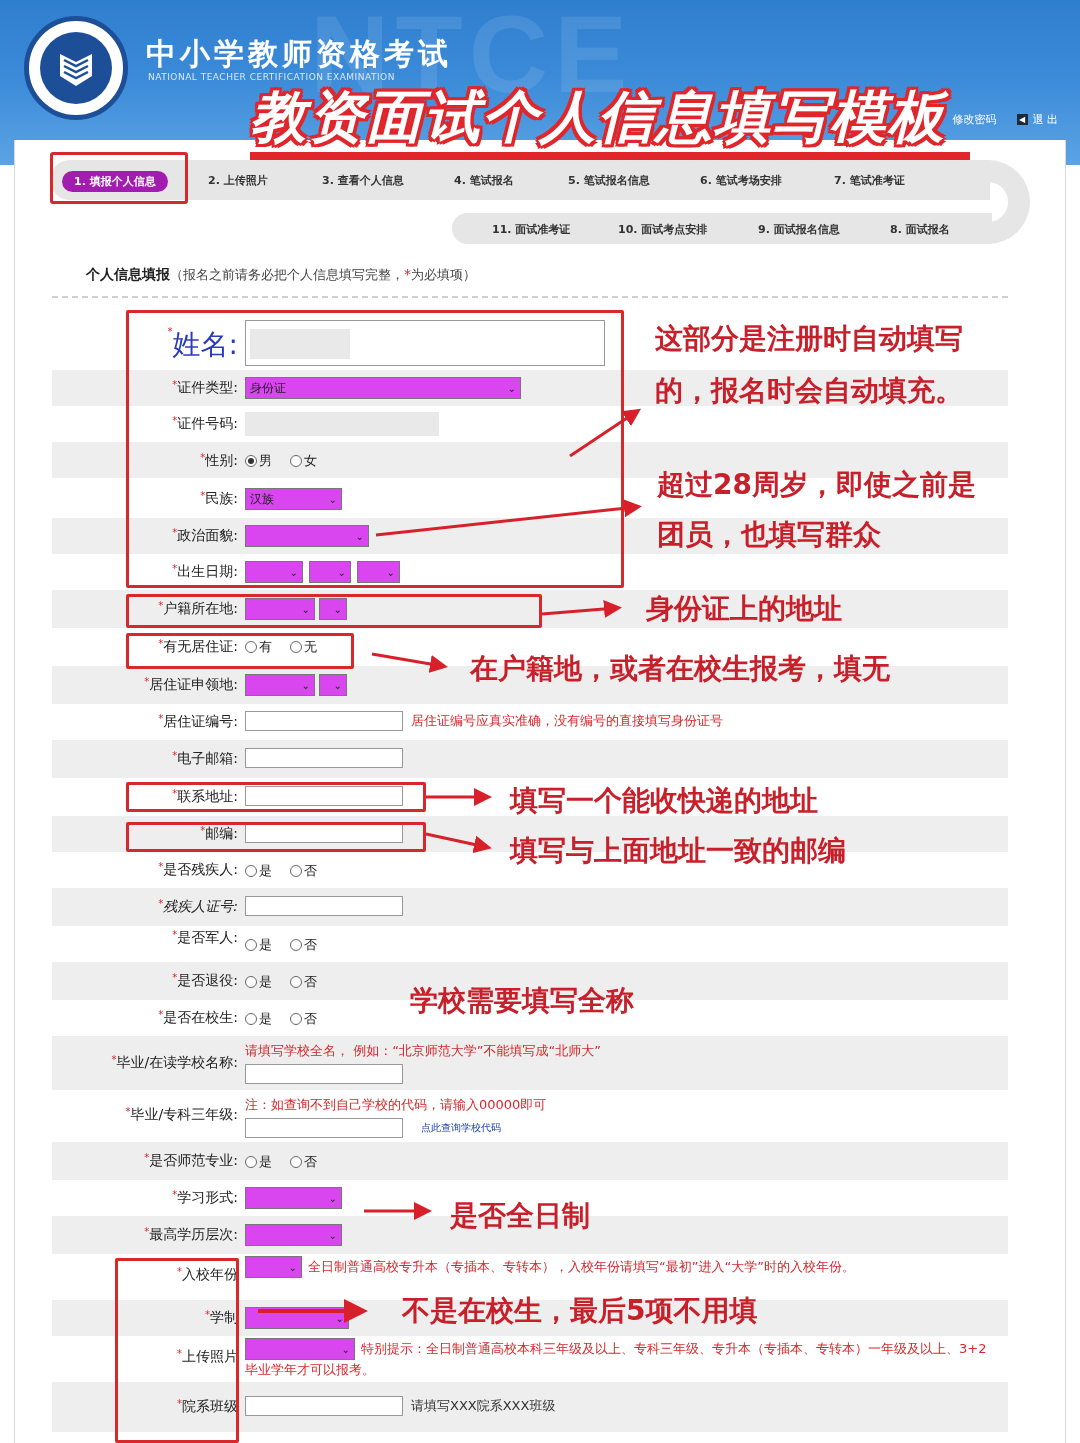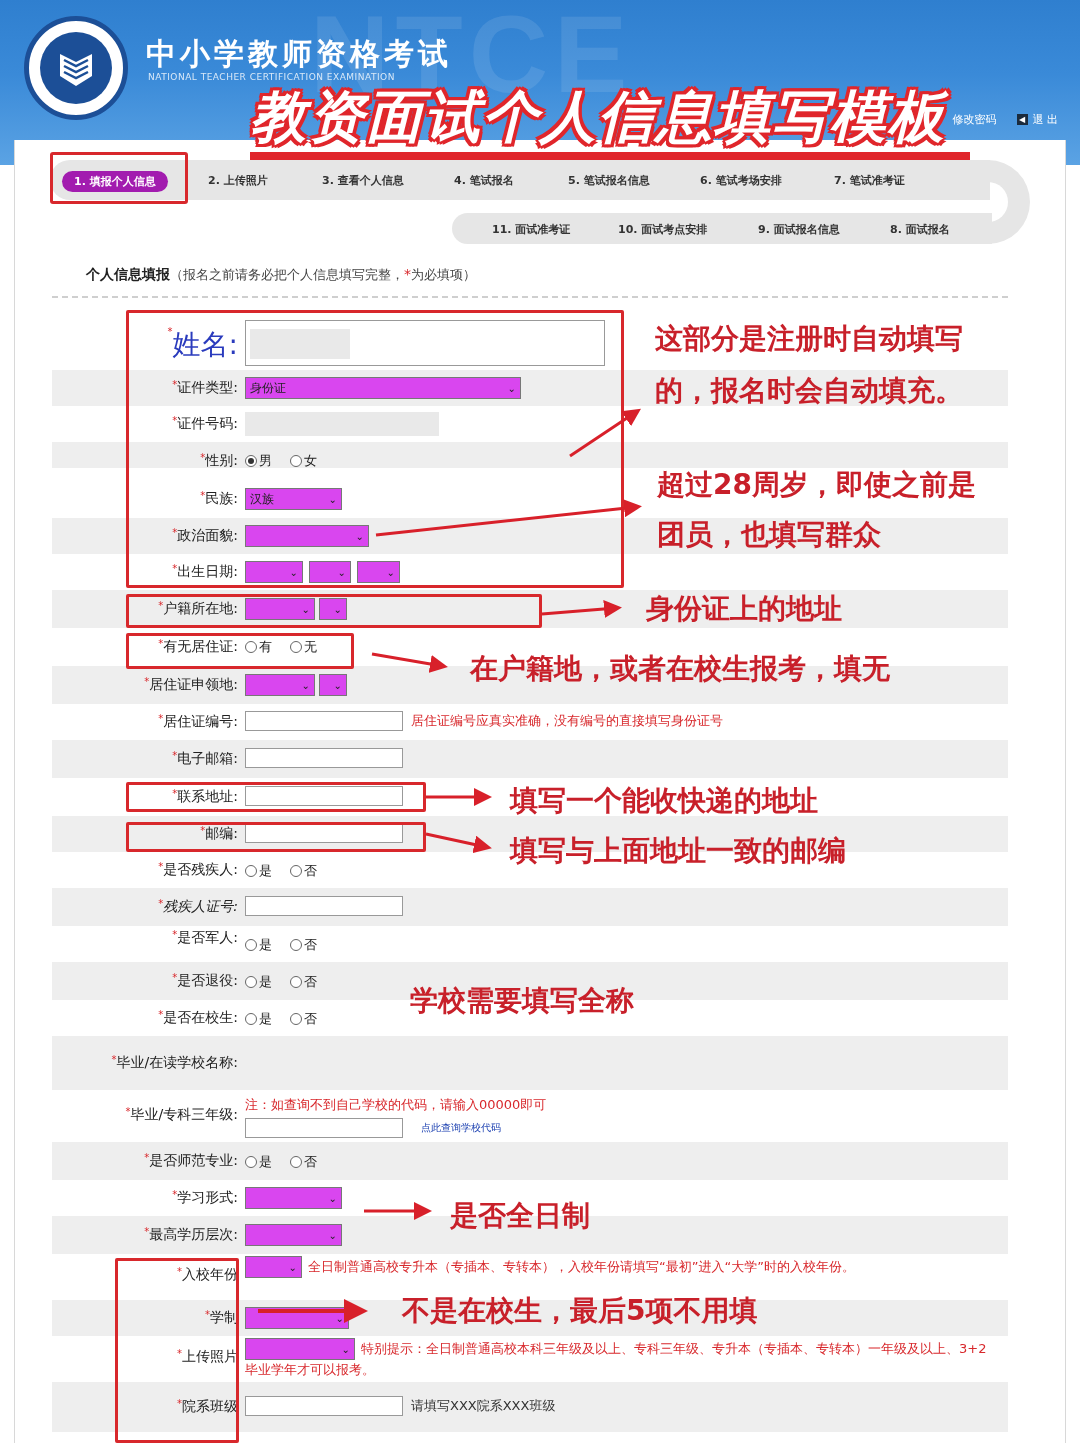--- a/index.html
+++ b/index.html
@@ -139,7 +139,7 @@
     </div>
 </div>
 
-<div class="row shade" style="top:442px;height:26px;">
+<div class="row shade" style="top:442px;height:36px;">
   <div class="lbl" style="top:10px;"><span class="star">*</span><span>性别:</span></div>
   <div class="ctl" style="top:10px;">
     <span class="radio">

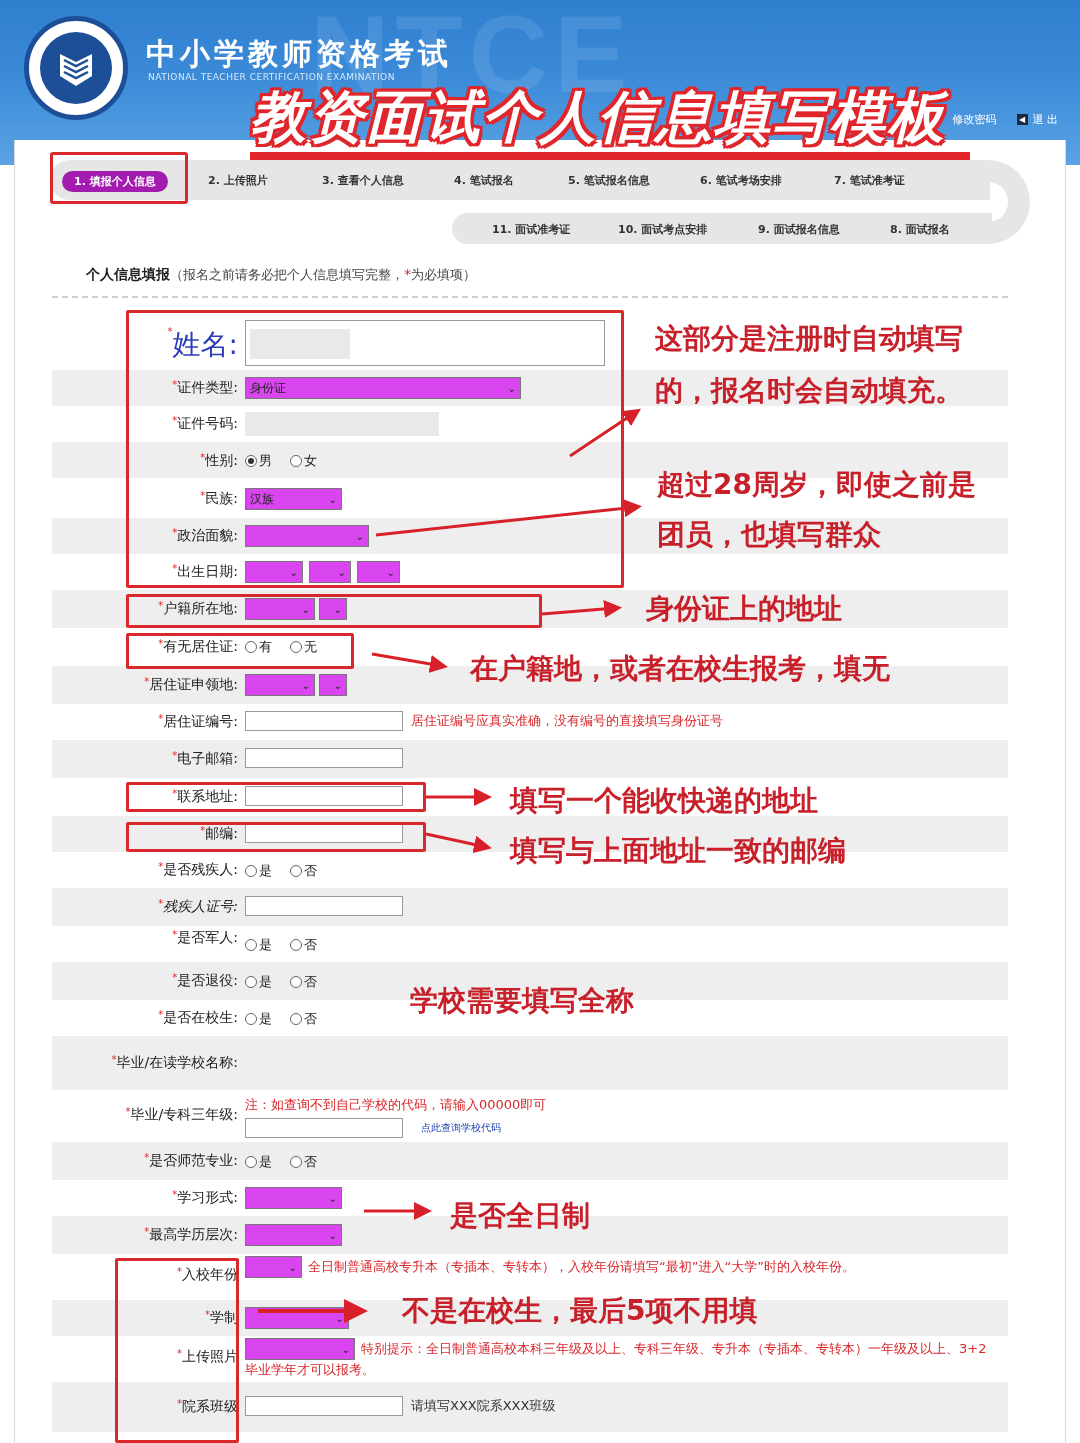--- a/index.html
+++ b/index.html
@@ -319,6 +319,10 @@
 
 <div class="row shade" style="top:1036px;height:54px;">
   <div class="lbl" style="top:18px;"><span class="star">*</span><span>毕业/在读学校名称:</span></div>
+  <div style="position:absolute;left:193px;top:6px;">
+    <div class="hint-red">请填写学校全名，  例如：“北京师范大学”不能填写成“北师大”</div>
+    <div class="inp" style="width:158px;margin-top:4px;"></div>
+  </div>
 </div>
 
 <div class="row" style="top:1090px;height:52px;">

